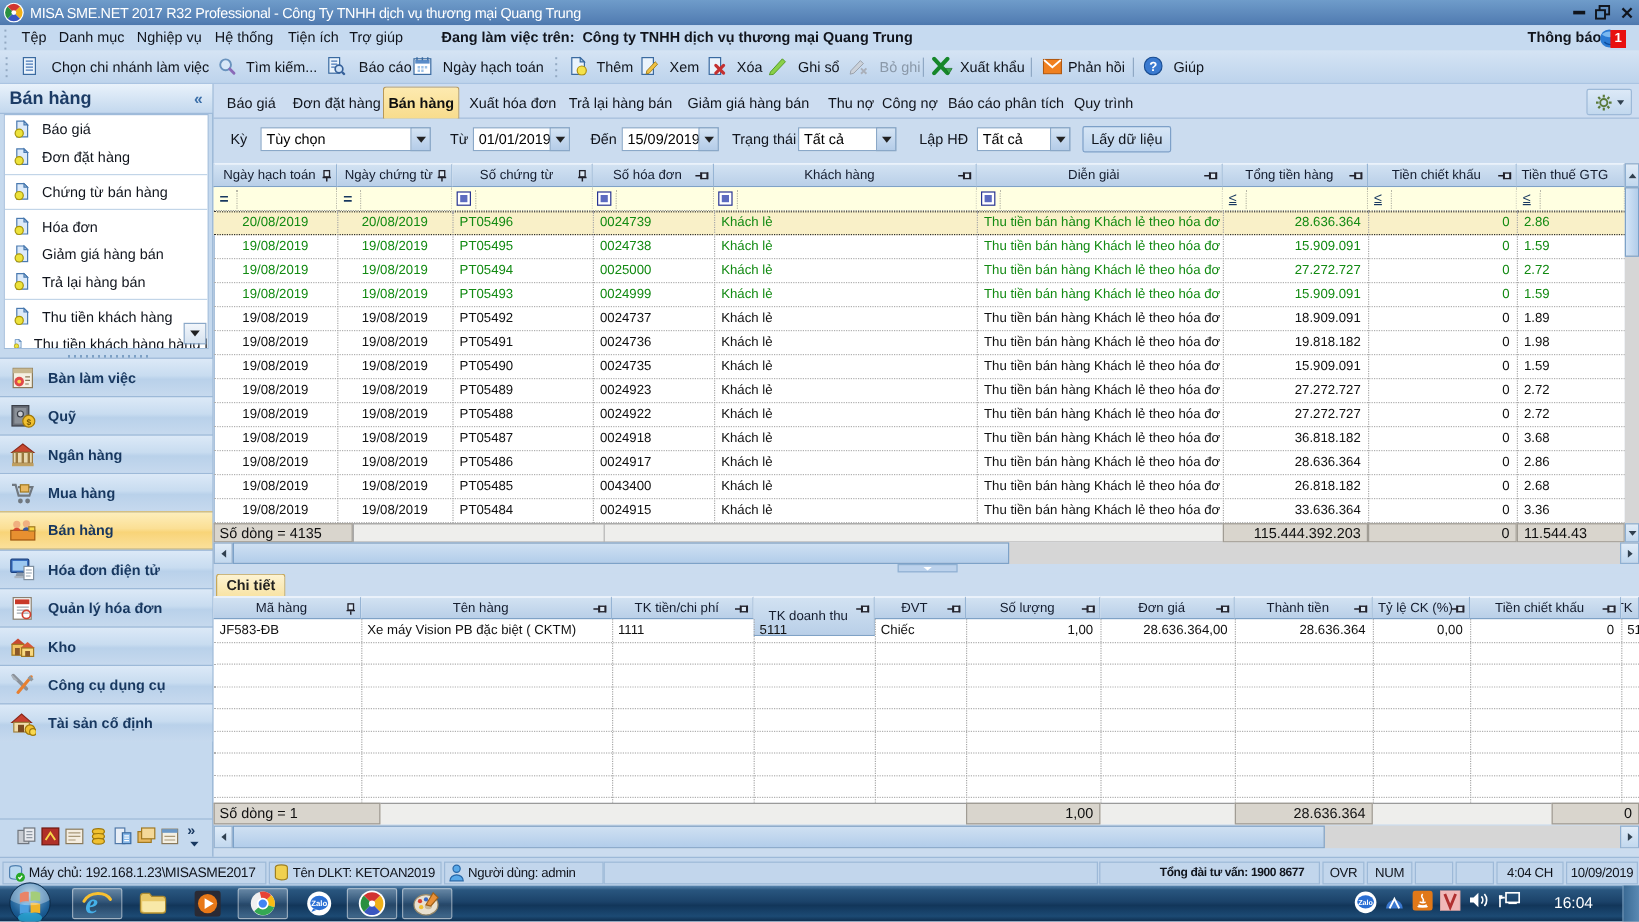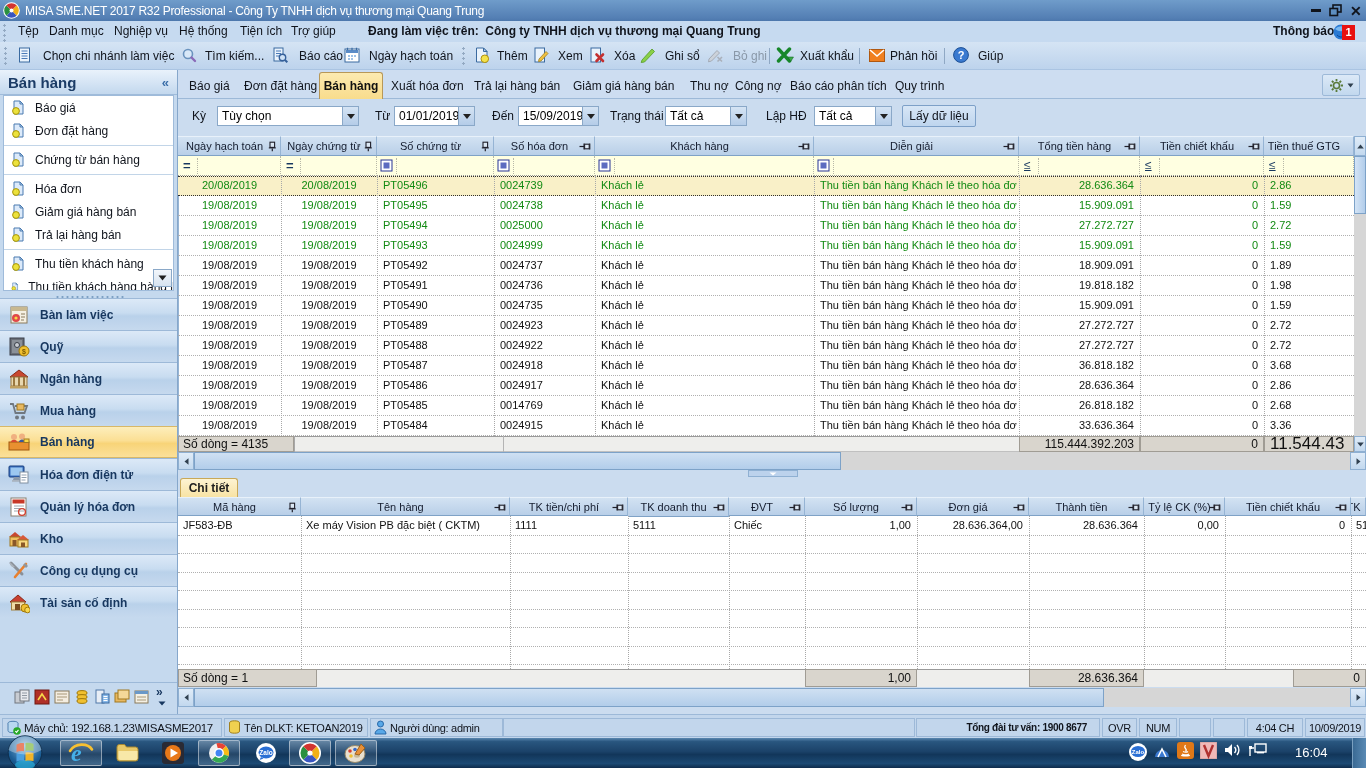--- a/index.html
+++ b/index.html
@@ -683,7 +683,7 @@
 <div class="cell " style="left:178px;top:399px;width:103px;text-align:center;">19/08/2019</div>
 <div class="cell " style="left:281px;top:399px;width:96px;text-align:center;">19/08/2019</div>
 <div class="cell " style="left:383px;top:399px;width:111px;">PT05485</div>
-<div class="cell " style="left:500px;top:399px;width:95px;">0014769</div>
+<div class="cell " style="left:500px;top:399px;width:95px;">0043400</div>
 <div class="cell " style="left:601px;top:399px;width:213px;">Khách lẻ</div>
 <div class="cell " style="left:820px;top:399px;width:199px;">Thu tiền bán hàng Khách lẻ theo hóa đơ</div>
 <div class="cell " style="left:1019px;top:399px;width:115px;text-align:right;">26.818.182</div>

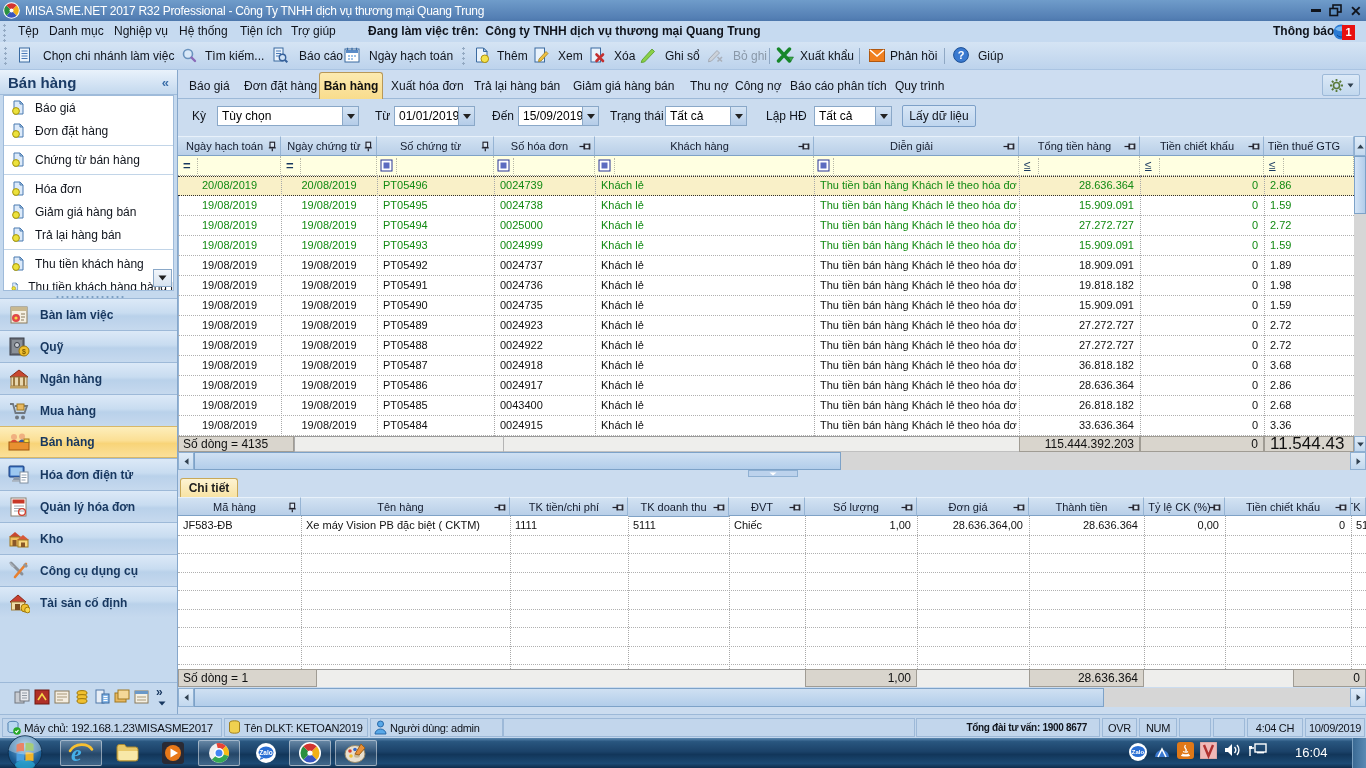--- a/index.html
+++ b/index.html
@@ -711,7 +711,7 @@
 <div class="abs" style="left:178px;top:436px;width:116px;height:16px;background:#d9d5cd;border:1px solid #a09c94;font-size:12px;color:#101010;line-height:14px;padding-left:4px;">Số dòng = 4135</div>
 <div class="abs" style="left:1019px;top:436px;width:121px;height:16px;background:#d9d5cd;border:1px solid #a09c94;font-size:12px;color:#101010;line-height:14px;text-align:right;padding-right:5px;">115.444.392.203</div>
 <div class="abs" style="left:1140px;top:436px;width:124px;height:16px;background:#d9d5cd;border:1px solid #a09c94;font-size:12px;color:#101010;line-height:14px;text-align:right;padding-right:5px;">0</div>
-<div class="abs" style="left:1264px;top:436px;width:90px;height:16px;background:#d9d5cd;border:1px solid #a09c94;font-size:17px;color:#101010;line-height:14px;padding-left:5px;">11.544.43</div>
+<div class="abs" style="left:1264px;top:436px;width:90px;height:16px;background:#d9d5cd;border:1px solid #a09c94;font-size:12px;color:#101010;line-height:14px;padding-left:5px;">11.544.43</div>
 <div class="abs" style="left:294px;top:436px;width:1px;height:16px;background:#a8a8a8;"></div>
 <div class="abs" style="left:503px;top:436px;width:1px;height:16px;background:#b4b4b4;"></div>
 <div class="abs" style="left:1354px;top:136px;width:12px;height:316px;background:#d6d6d6;"></div>

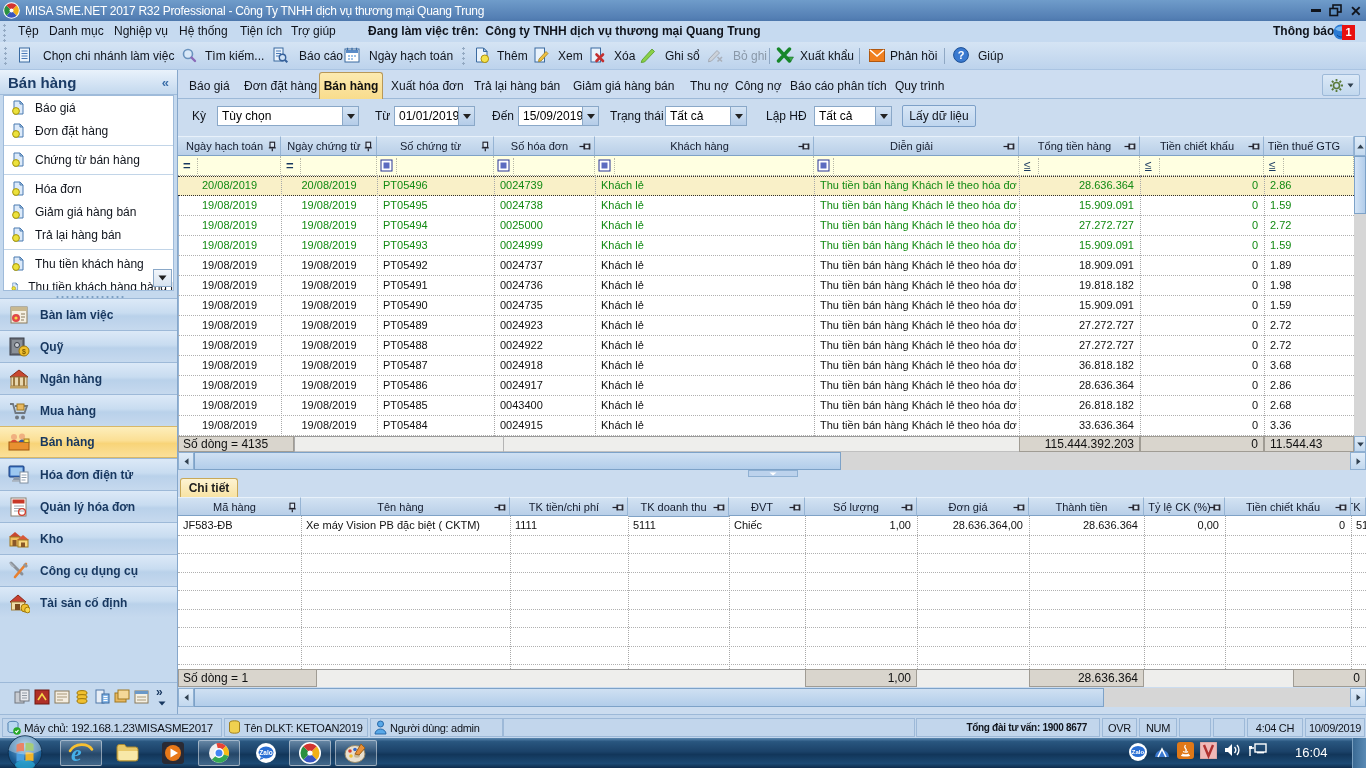--- a/index.html
+++ b/index.html
@@ -779,7 +779,7 @@
       </svg>
     </span>
   </div>
-<div class="gh" style="left:628px;top:497px;width:101px;height:20px;">
+<div class="gh" style="left:628px;top:497px;width:101px;height:33px;">
     <span>TK doanh thu</span>
     <span style="position:absolute;right:3px;top:5px;display:inline-flex;">
       <svg width="12" height="9" viewBox="0 0 12 9">

